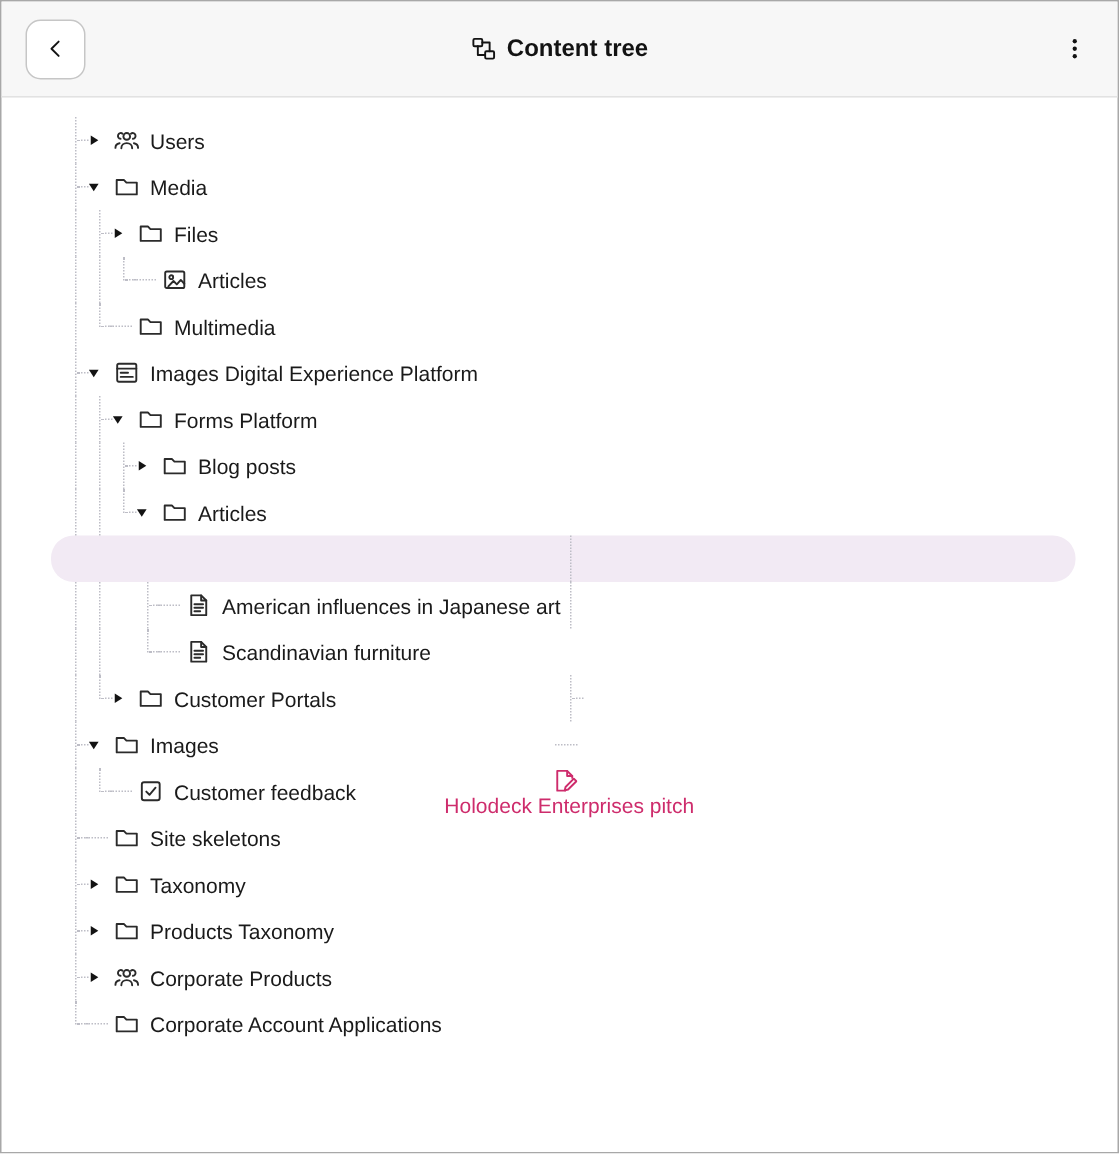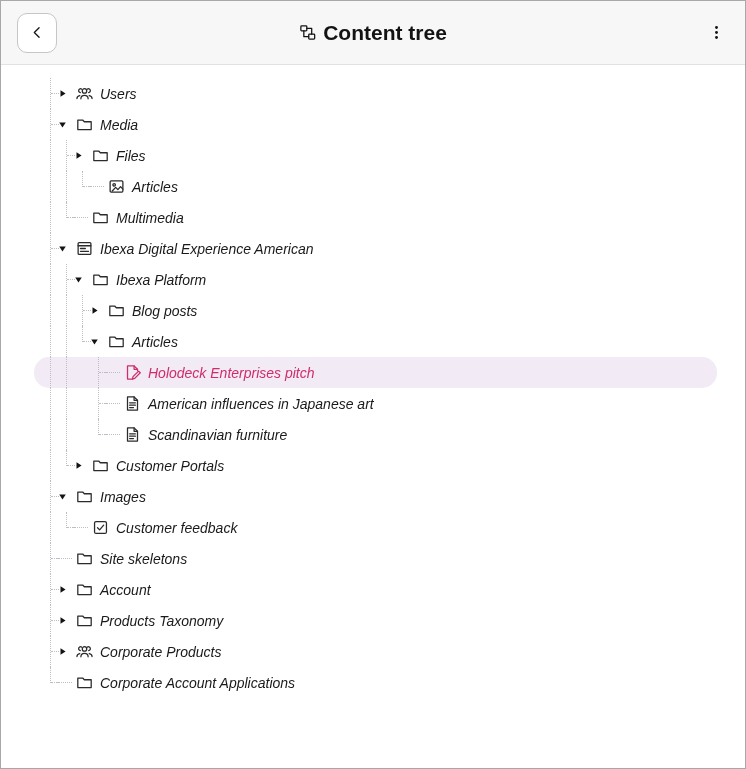--- a/index.html
+++ b/index.html
@@ -11,7 +11,7 @@
   .back-btn { width:40px; height:40px; border:1px solid #c6c6c6; background:#fff; border-radius:10px;
               display:flex; align-items:center; justify-content:center; cursor:pointer; padding:0; color:#131313; }
   .title { position:absolute; left:50%; transform:translateX(-50%); display:flex; align-items:center;
-           gap:7px; font-weight:700; font-size:21px; color:#131313; }
+           gap:7px; font-weight:700; font-size:16px; color:#131313; }
   .kebab-btn { margin-left:auto; background:none; border:none; padding:4px; cursor:pointer; color:#131313;
                display:flex; align-items:center; }
   .icon16 { display:flex; align-items:center; }

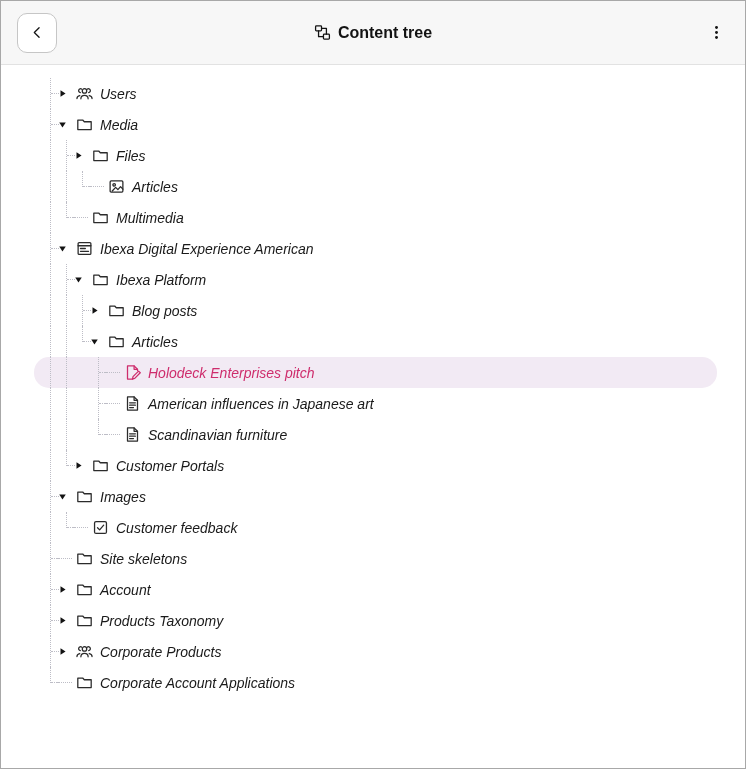--- a/index.html
+++ b/index.html
@@ -17,7 +17,7 @@
   .icon16 { display:flex; align-items:center; }
   .icon16 svg { display:block; }
 
-  .tree { flex:1; padding:13px 28px 0 33px; overflow:hidden;font-style:italic; }
+  .tree { flex:1; padding:13px 28px 0 33px; overflow:hidden; }
   .tree-row { display:flex; align-items:center; height:31px; padding-left:8px; border-radius:15px; cursor:pointer; }
   .gcell { width:16px; height:31px; position:relative; flex:none; }
   .gcell .v  { position:absolute; left:8px; top:0; height:31px; border-left:1px dotted var(--guide); }

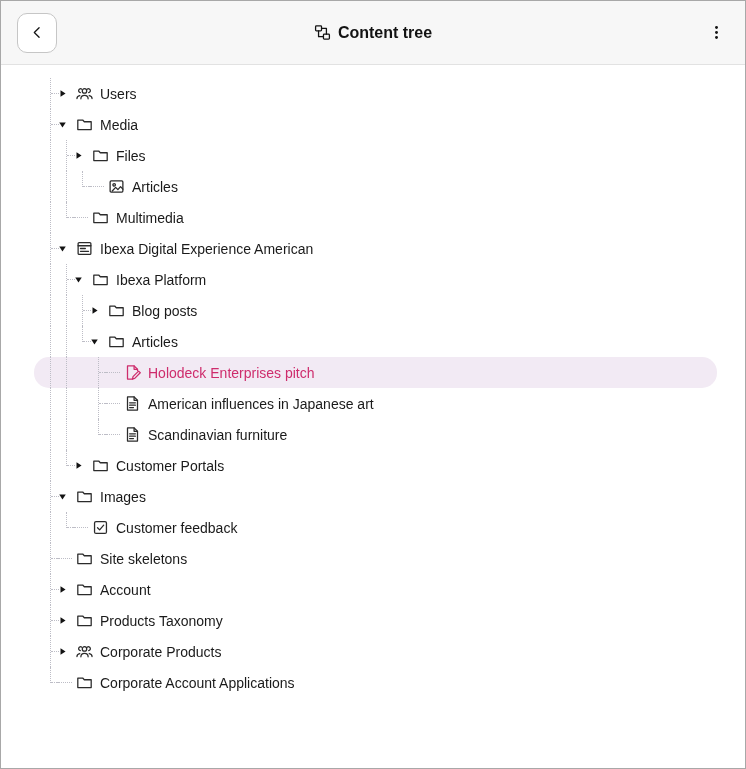--- a/index.html
+++ b/index.html
@@ -183,7 +183,7 @@
             <path d="M4.2 8h4.6M4.2 10.6h7.6"></path>
           </svg>
         </span>
-        <span class="label">Ibexa Digital Experience American</span>
+        <span class="label">Images Digital Experience Platform</span>
       </div>
       <div class="tree-row">
         <div class="gcell">

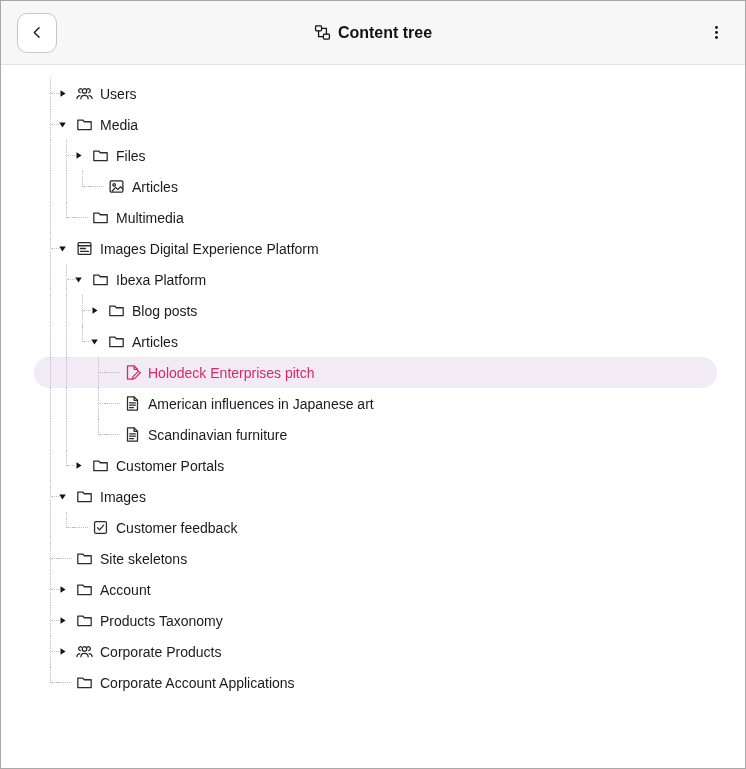--- a/index.html
+++ b/index.html
@@ -203,7 +203,7 @@
             <path d="M1.7 4.5V12.8H14.3V5.4H7.8L6.3 3.8H1.7Z"></path>
           </svg>
         </span>
-        <span class="label">Ibexa Platform</span>
+        <span class="label">Forms Platform</span>
       </div>
       <div class="tree-row">
         <div class="gcell">

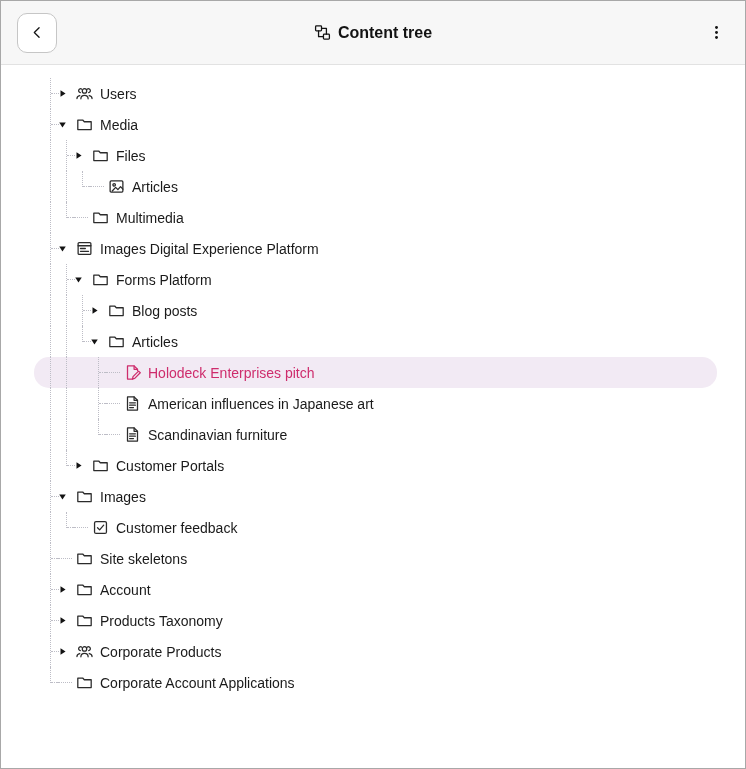--- a/index.html
+++ b/index.html
@@ -29,7 +29,7 @@
   .node-icon { width:17px; height:17px; flex:none; margin-right:7px; color:#2b2b2b; display:flex; align-items:center; }
   .node-icon svg { display:block; }
   .label { font-size:14px; color:#1a1a1a; white-space:nowrap; }
-  .tree-row.selected { background:var(--selected-bg); }
+  .tree-row.selected { background:var(--selected-bg);flex-direction:column; }
   .tree-row.selected .label, .tree-row.selected .node-icon { color:var(--selected-text); }
 </style>
 </head>

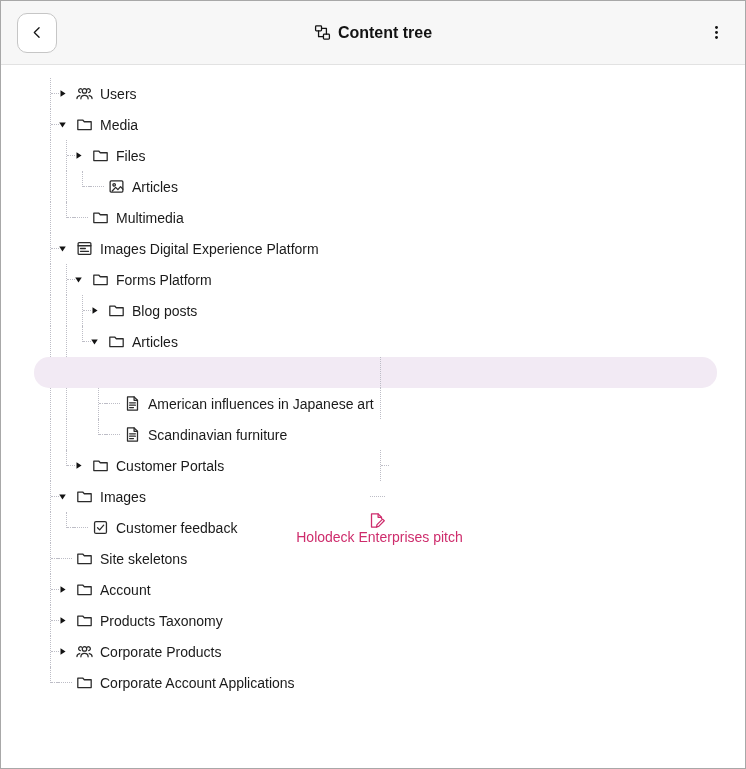--- a/index.html
+++ b/index.html
@@ -409,7 +409,7 @@
             <path d="M1.7 4.5V12.8H14.3V5.4H7.8L6.3 3.8H1.7Z"></path>
           </svg>
         </span>
-        <span class="label">Account</span>
+        <span class="label">Taxonomy</span>
       </div>
       <div class="tree-row">
         <div class="gcell">

